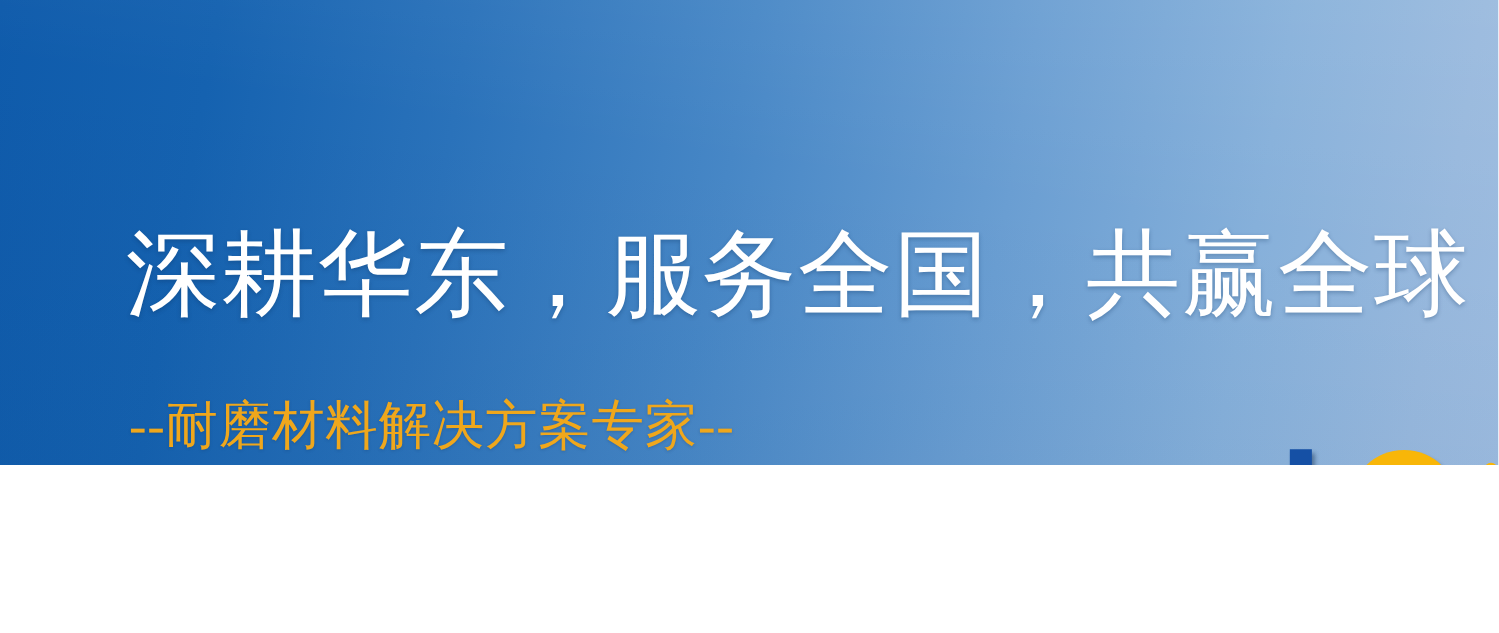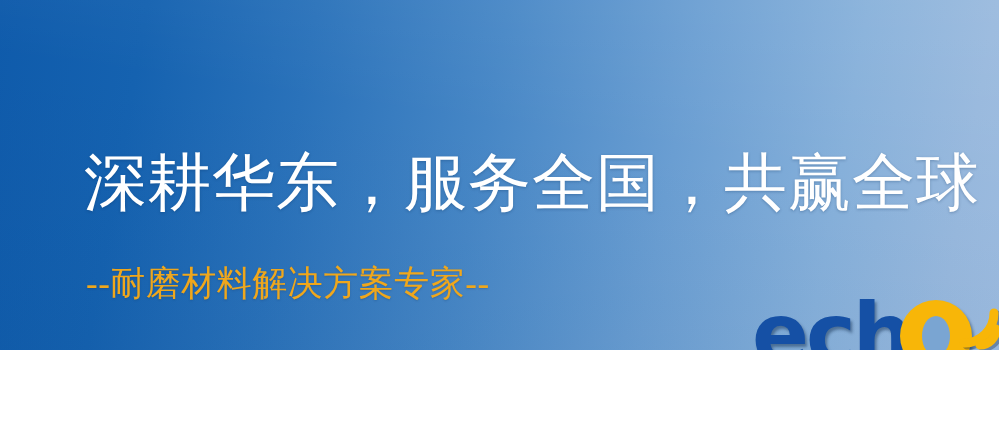--- a/index.html
+++ b/index.html
@@ -15,7 +15,7 @@
   .banner {
     position: relative;
     width: 999px;
-    height: 350px;
+    height: 310px;
     overflow: hidden;
     background: linear-gradient(100deg,
         #0f5bab 0%,

